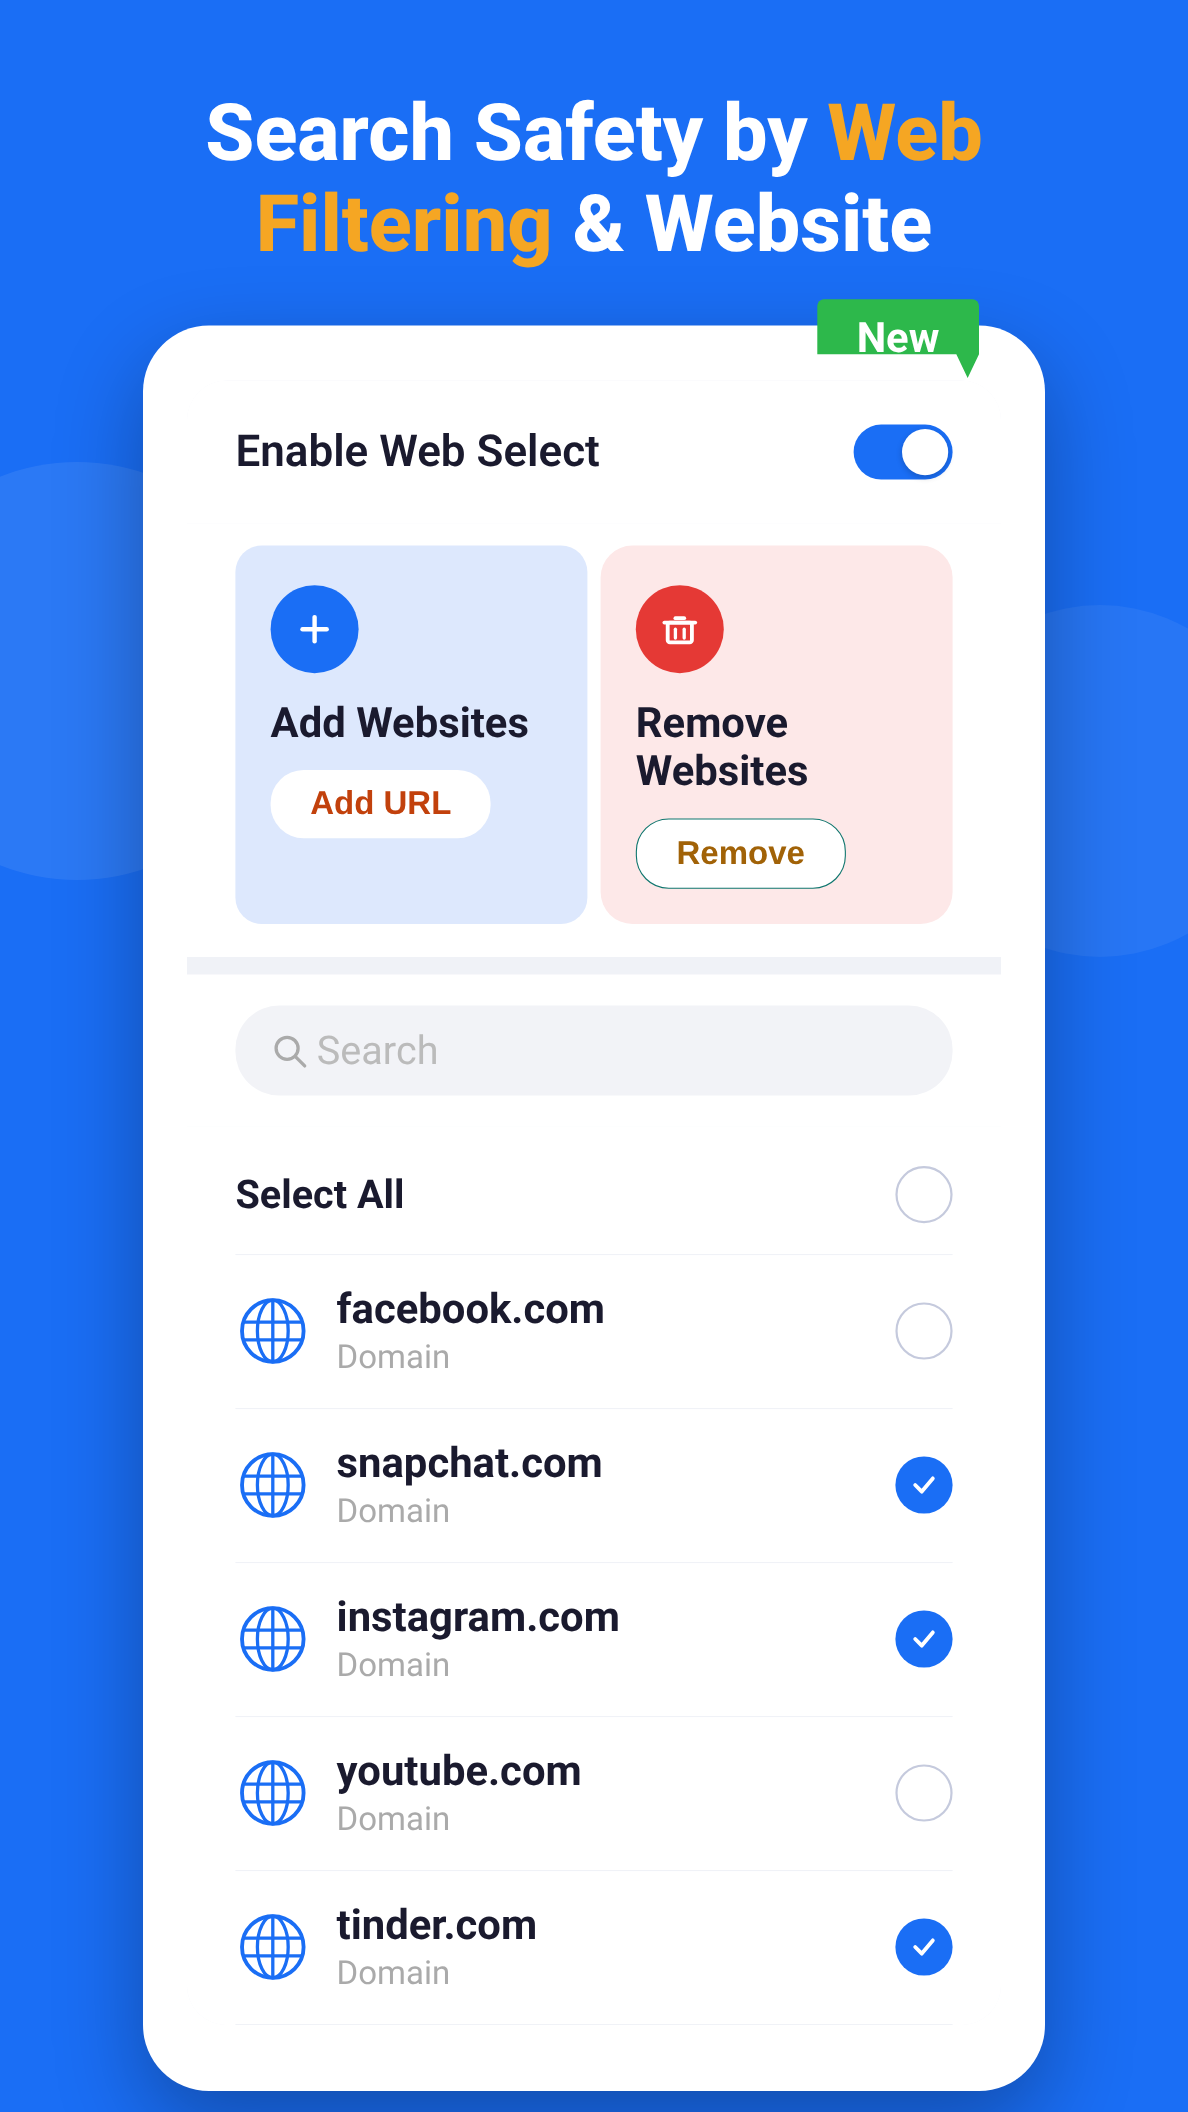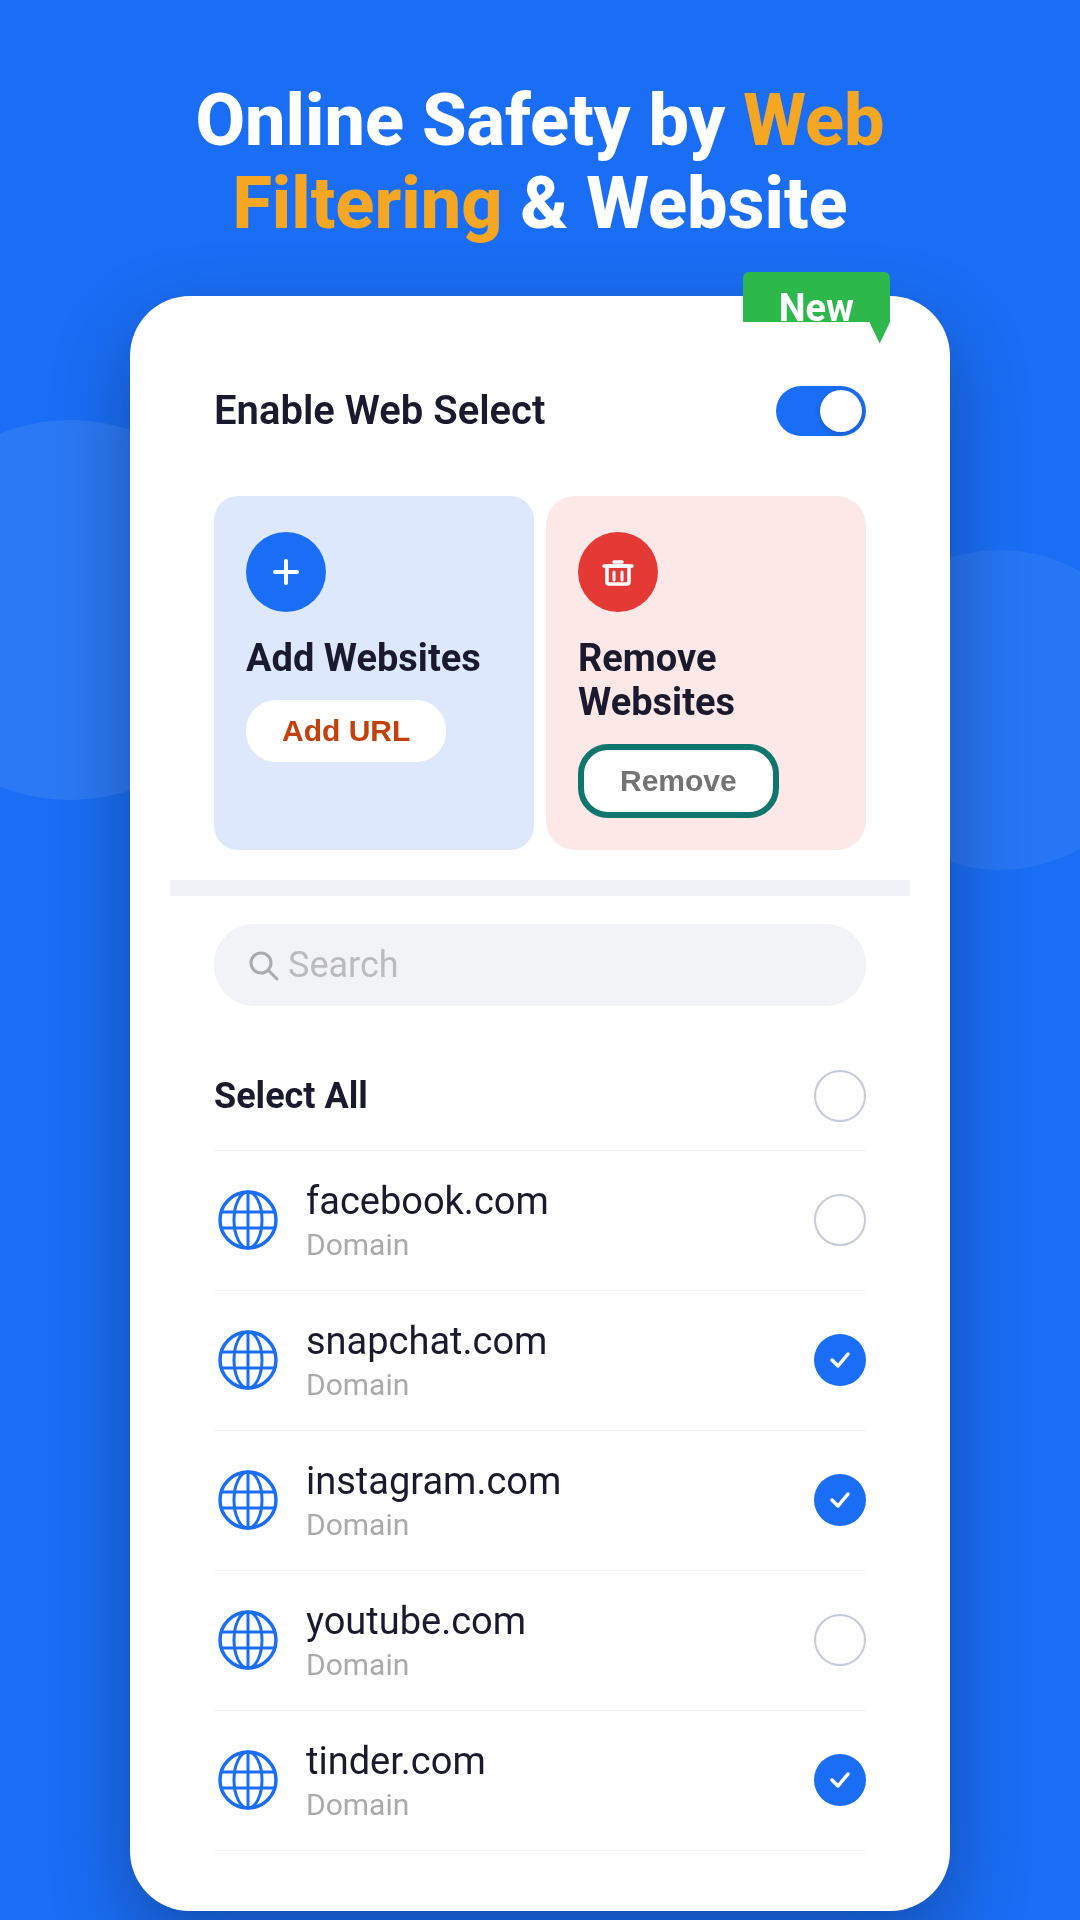--- a/index.html
+++ b/index.html
@@ -305,7 +305,7 @@
 </div>
 
 <h1 class="hero-title">
-  <span>Online Safety by </span><span class="accent">Web</span><br>
+  <span>Search Safety by </span><span class="accent">Web</span><br>
   <span class="accent">Filtering</span><span> &amp; Website</span><br>
 </h1>
 

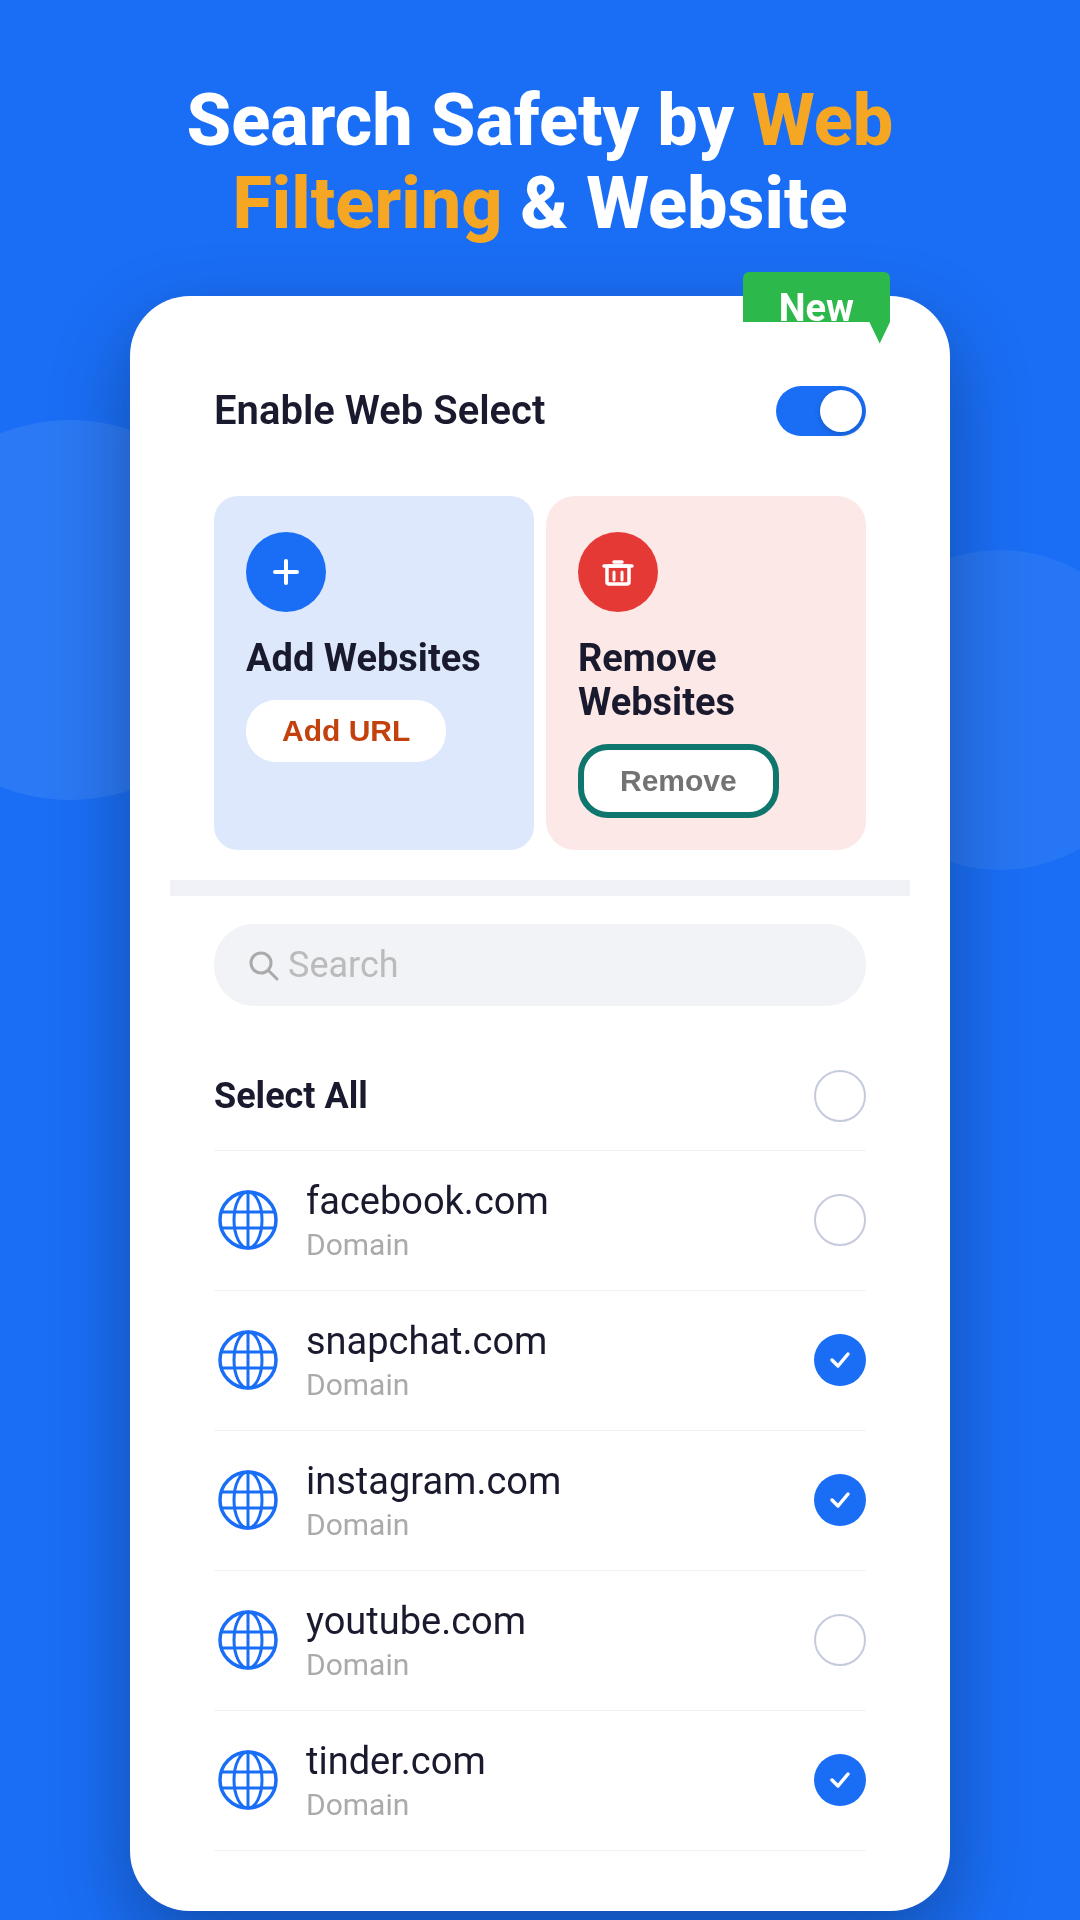--- a/index.html
+++ b/index.html
@@ -187,8 +187,8 @@
 
     .card-btn-remove {
       background: white;
-      color: #737373;
-      border: 6px solid #0f766e;
+      color: #a16207;
+      border: 1px solid #0f766e;
     }
 
     .divider {

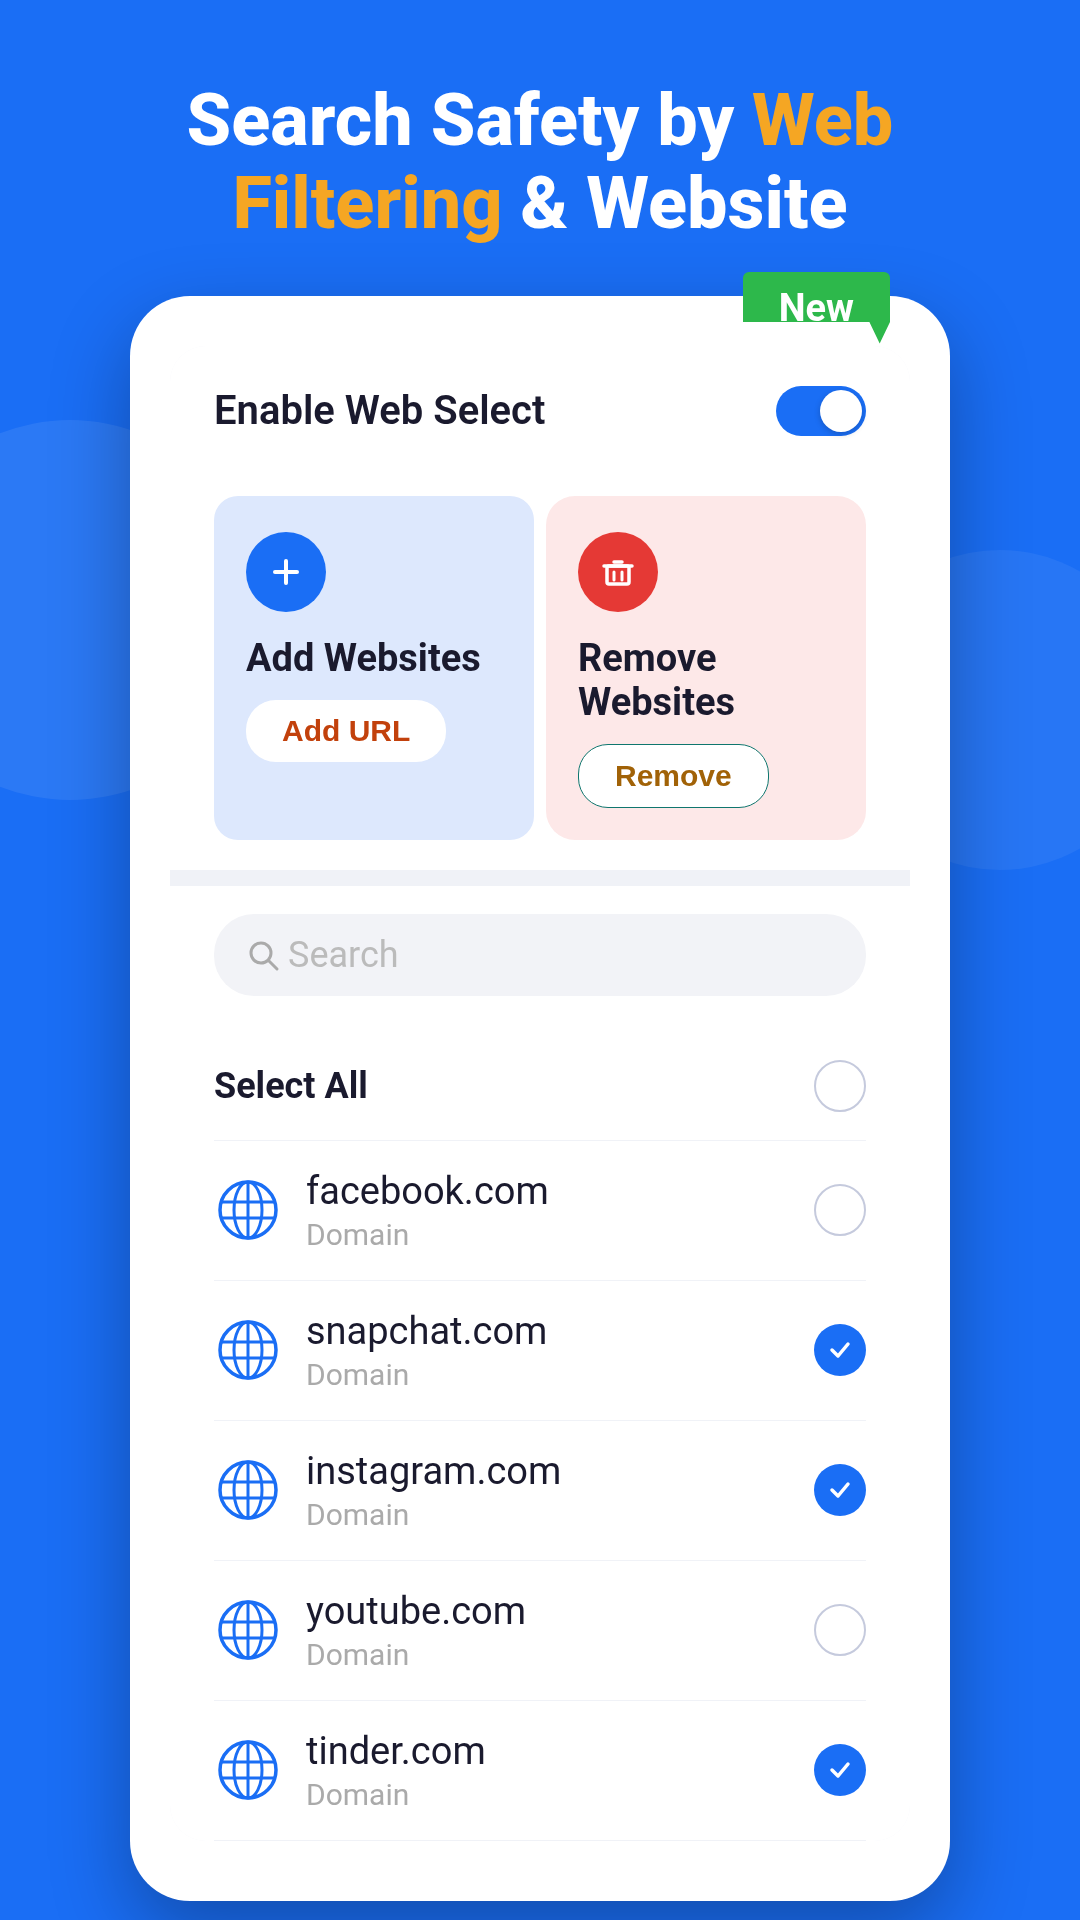--- a/index.html
+++ b/index.html
@@ -286,7 +286,7 @@
 
     .site-name {
       font-size: 38px;
-      font-weight: 400;
+      font-weight: 700;
       color: #1a1a2e;
     }
 

